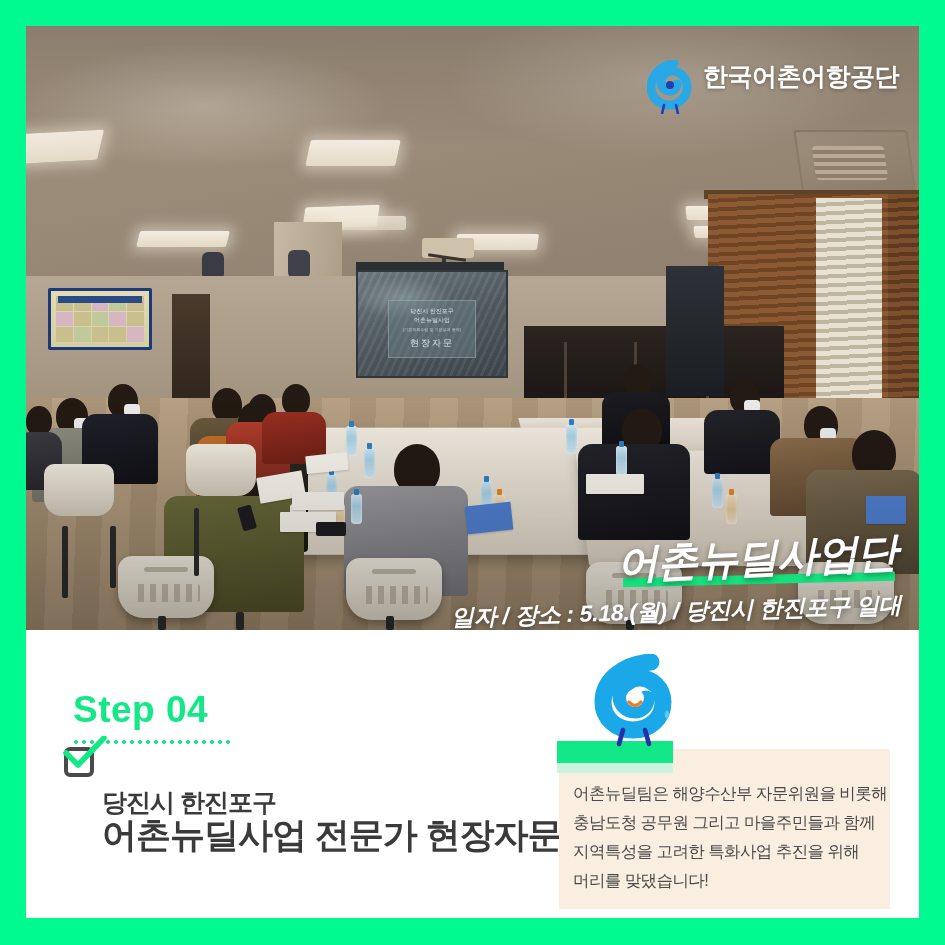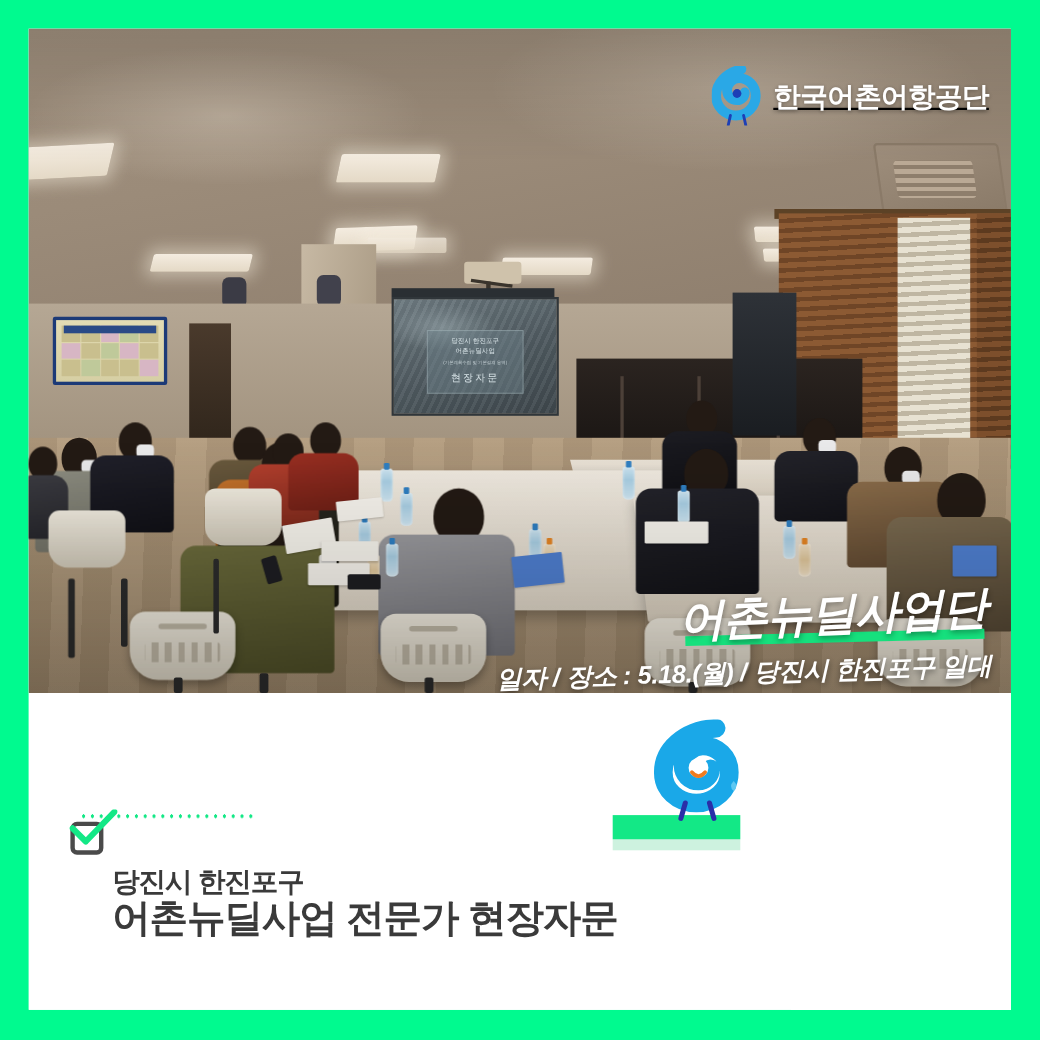--- a/index.html
+++ b/index.html
@@ -281,7 +281,7 @@
   
   .brand {
     position: absolute; right: 20px; top: 34px;
-    display: flex; align-items: center; gap: 10px; text-decoration: underline;
+    display: flex; align-items: flex-start; gap: 10px;
   }
   .brand-name {
     color: #ffffff;

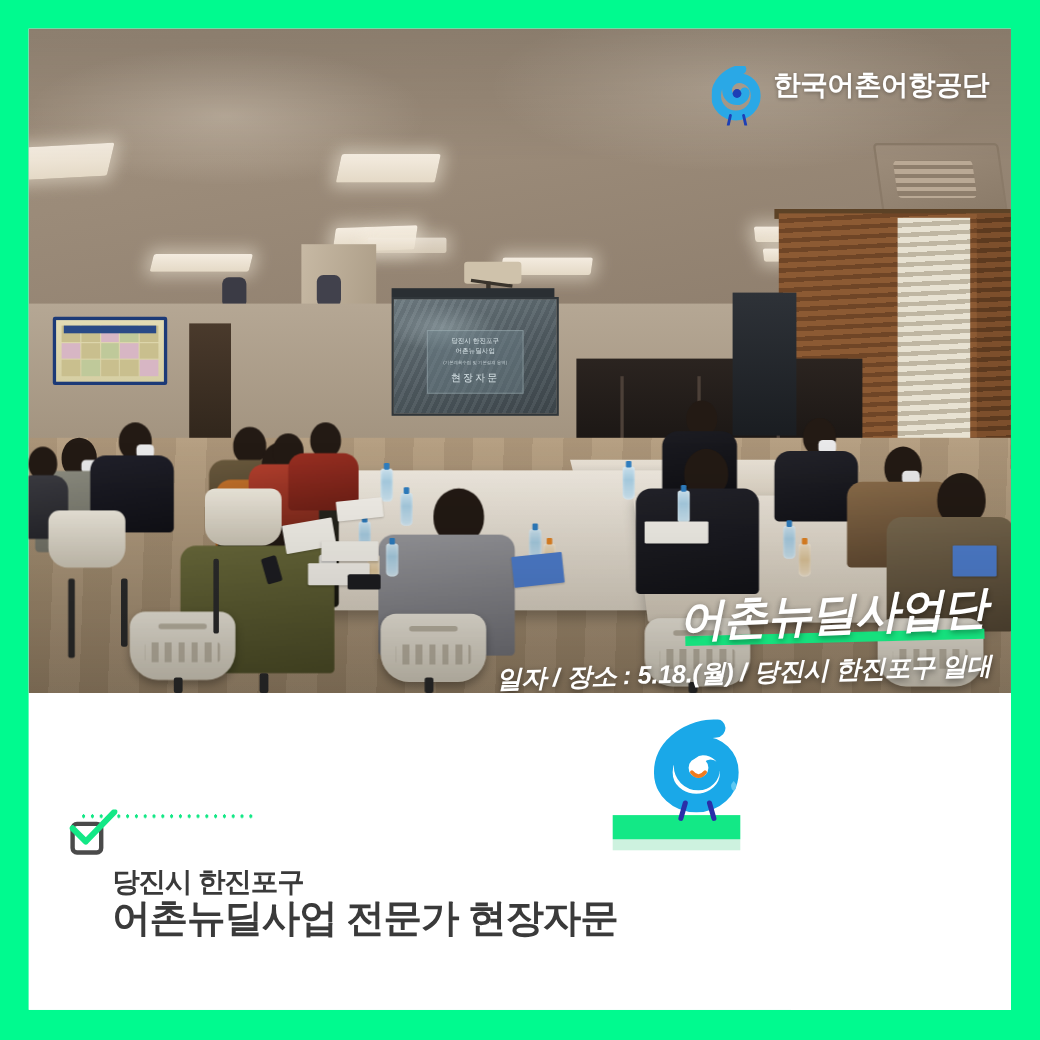--- a/index.html
+++ b/index.html
@@ -584,6 +584,7 @@
 
     <div class="bottom">
 
+      <div class="step-label">Step 04</div>
       <div class="step-dots"></div>
 
       <div class="check-box"></div>

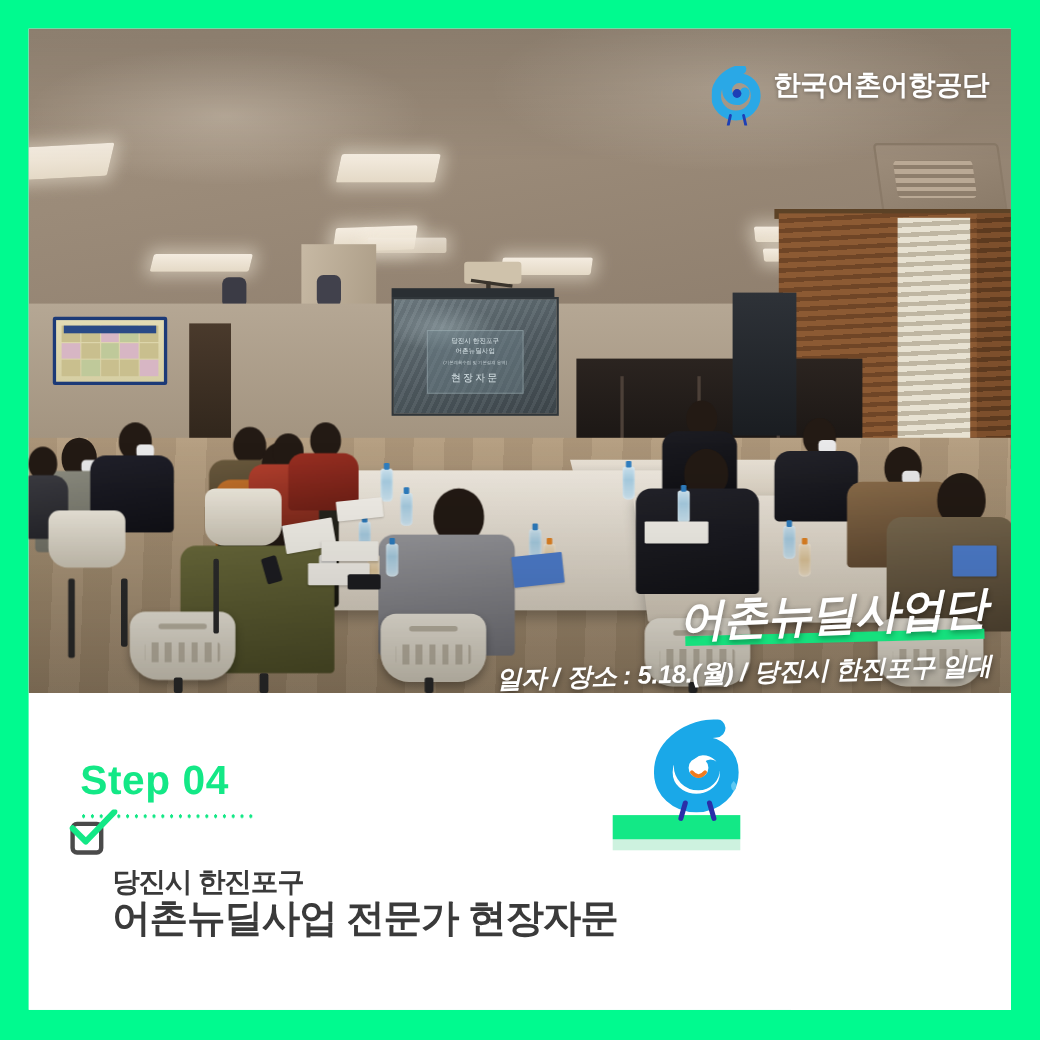--- a/index.html
+++ b/index.html
@@ -597,6 +597,12 @@
         <div class="title-line2">어촌뉴딜사업 전문가 현장자문</div>
       </div>
 
+      <div class="peach-box">
+        <div class="peach-text">어촌뉴딜팀은 해양수산부 자문위원을 비롯해
+충남도청 공무원 그리고 마을주민들과 함께
+지역특성을 고려한 특화사업 추진을 위해
+머리를 맞댔습니다!</div>
+      </div>
 
       <div class="green-bar-shadow"></div>
       <div class="green-bar"></div>

